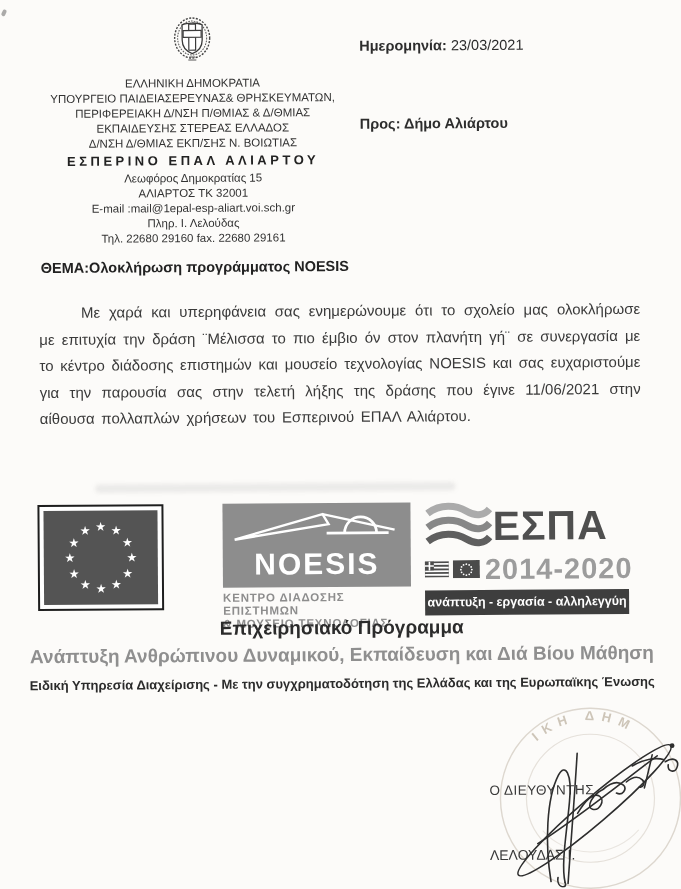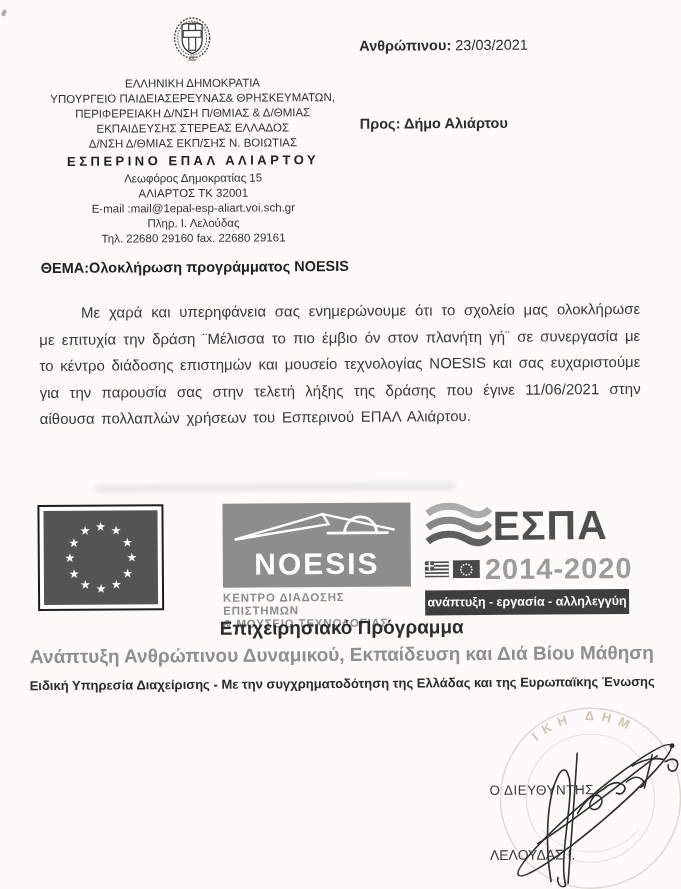--- a/index.html
+++ b/index.html
@@ -95,7 +95,7 @@
     </div>
 
     <div class="abs date-line">
-      <span class="lbl">Ανθρώπινου:</span>
+      <span class="lbl">Ημερομηνία:</span>
       <span>23/03/2021</span>
     </div>
     <div class="abs recipient">Προς: Δήμο Αλιάρτου</div>

